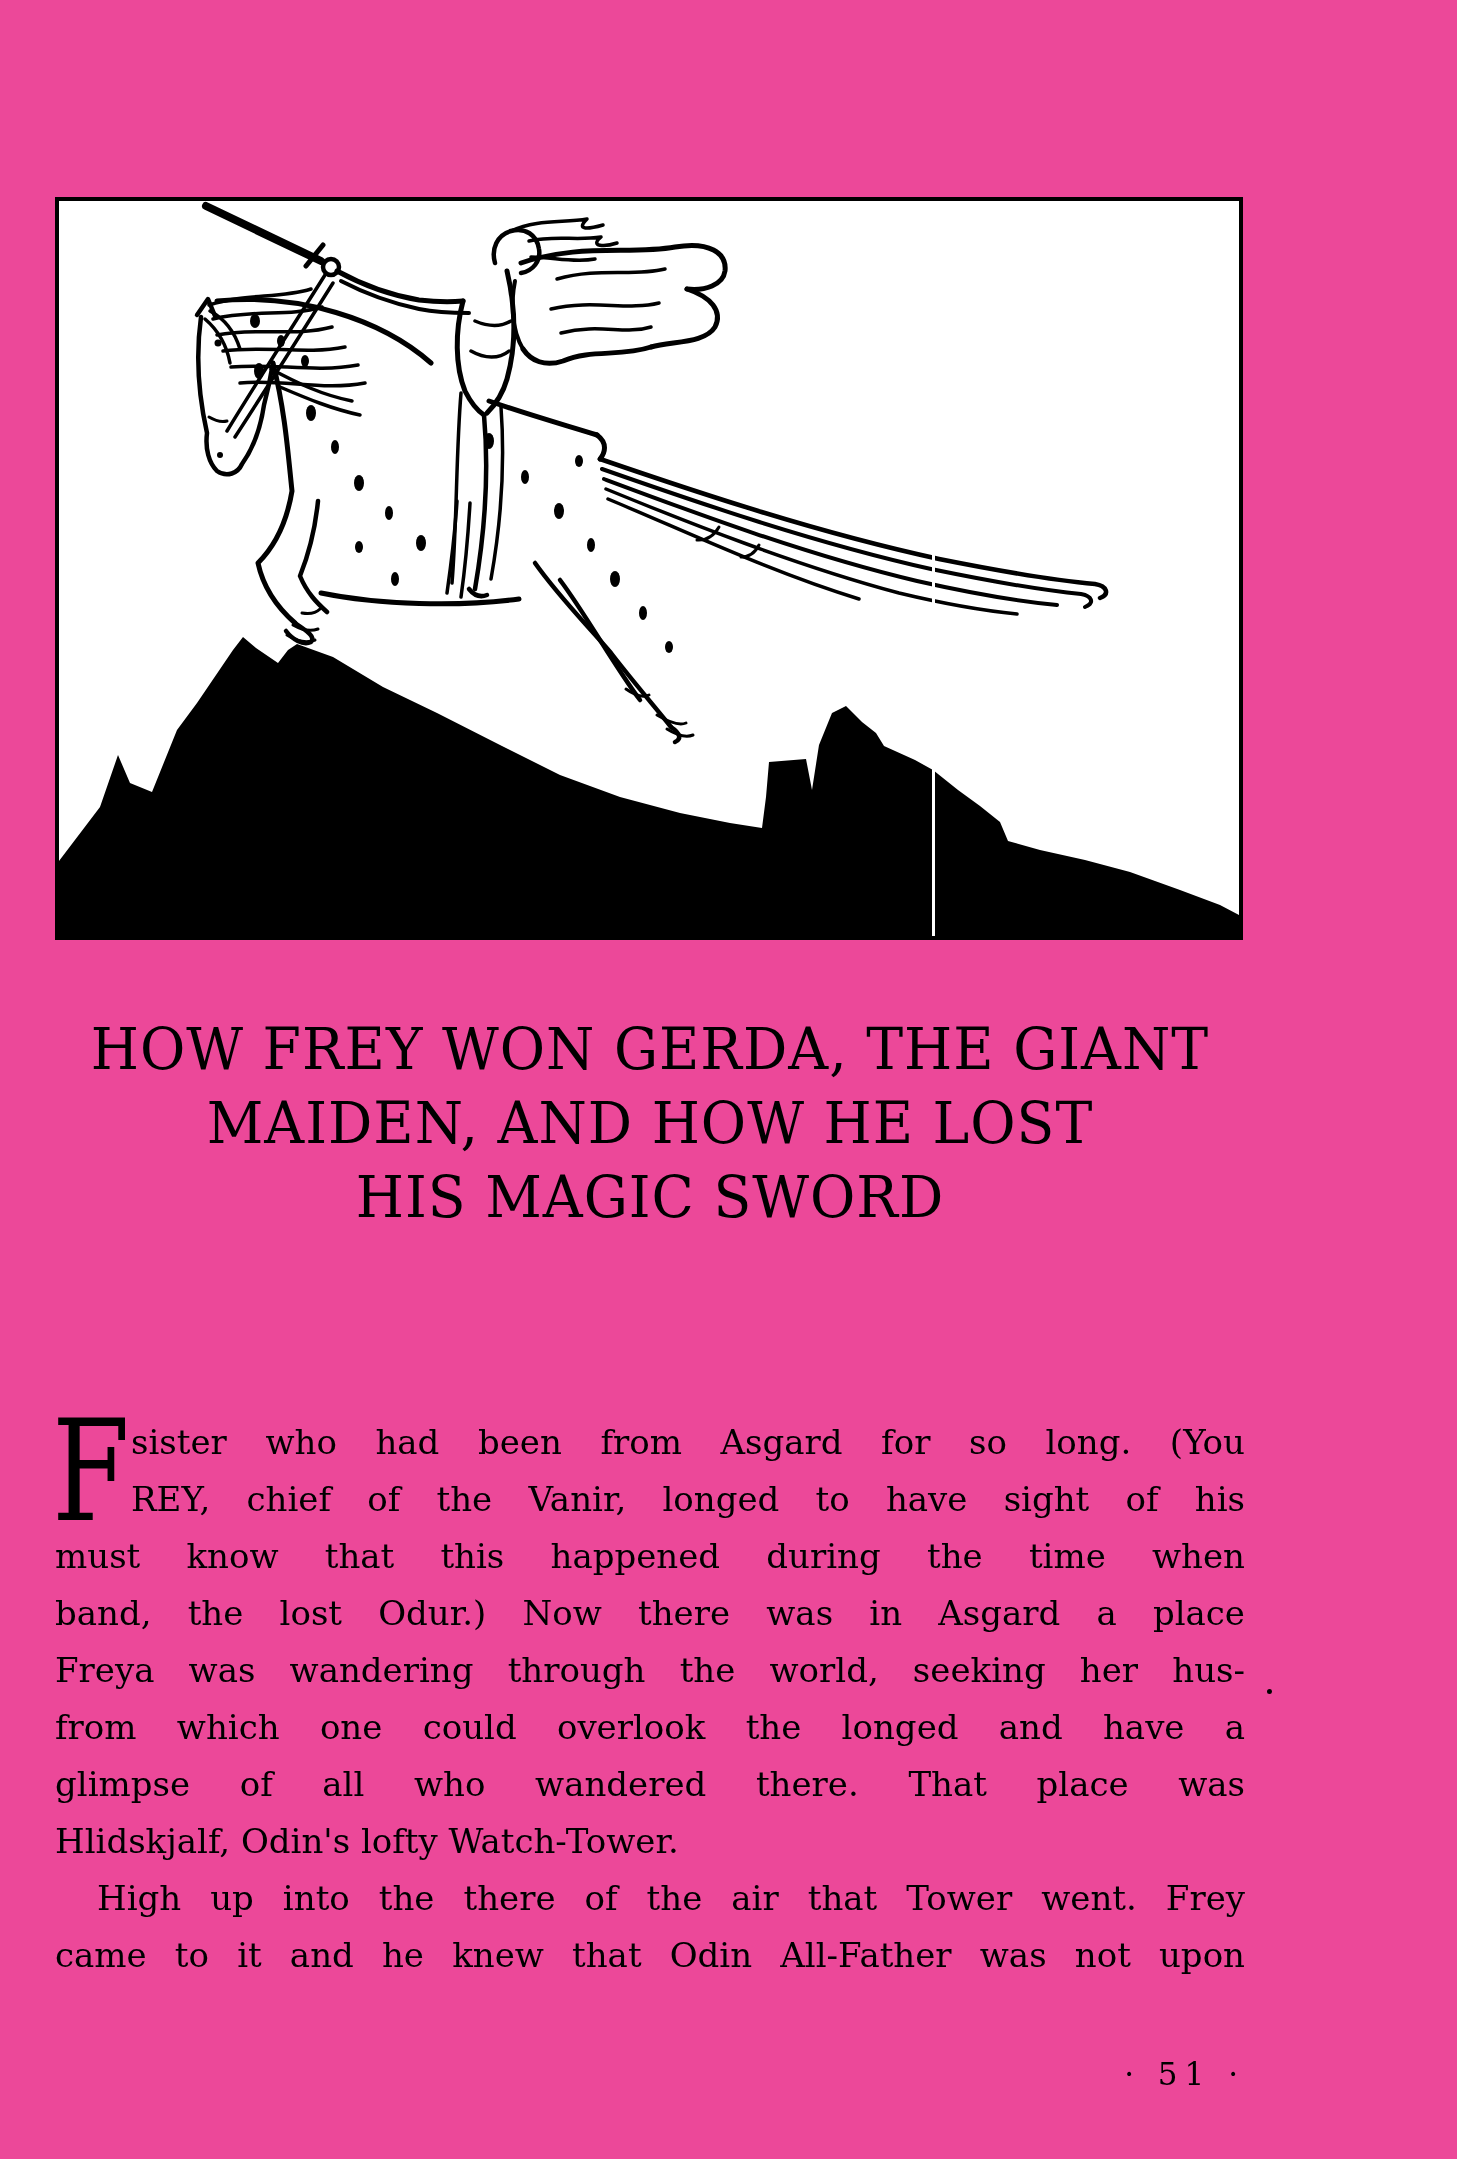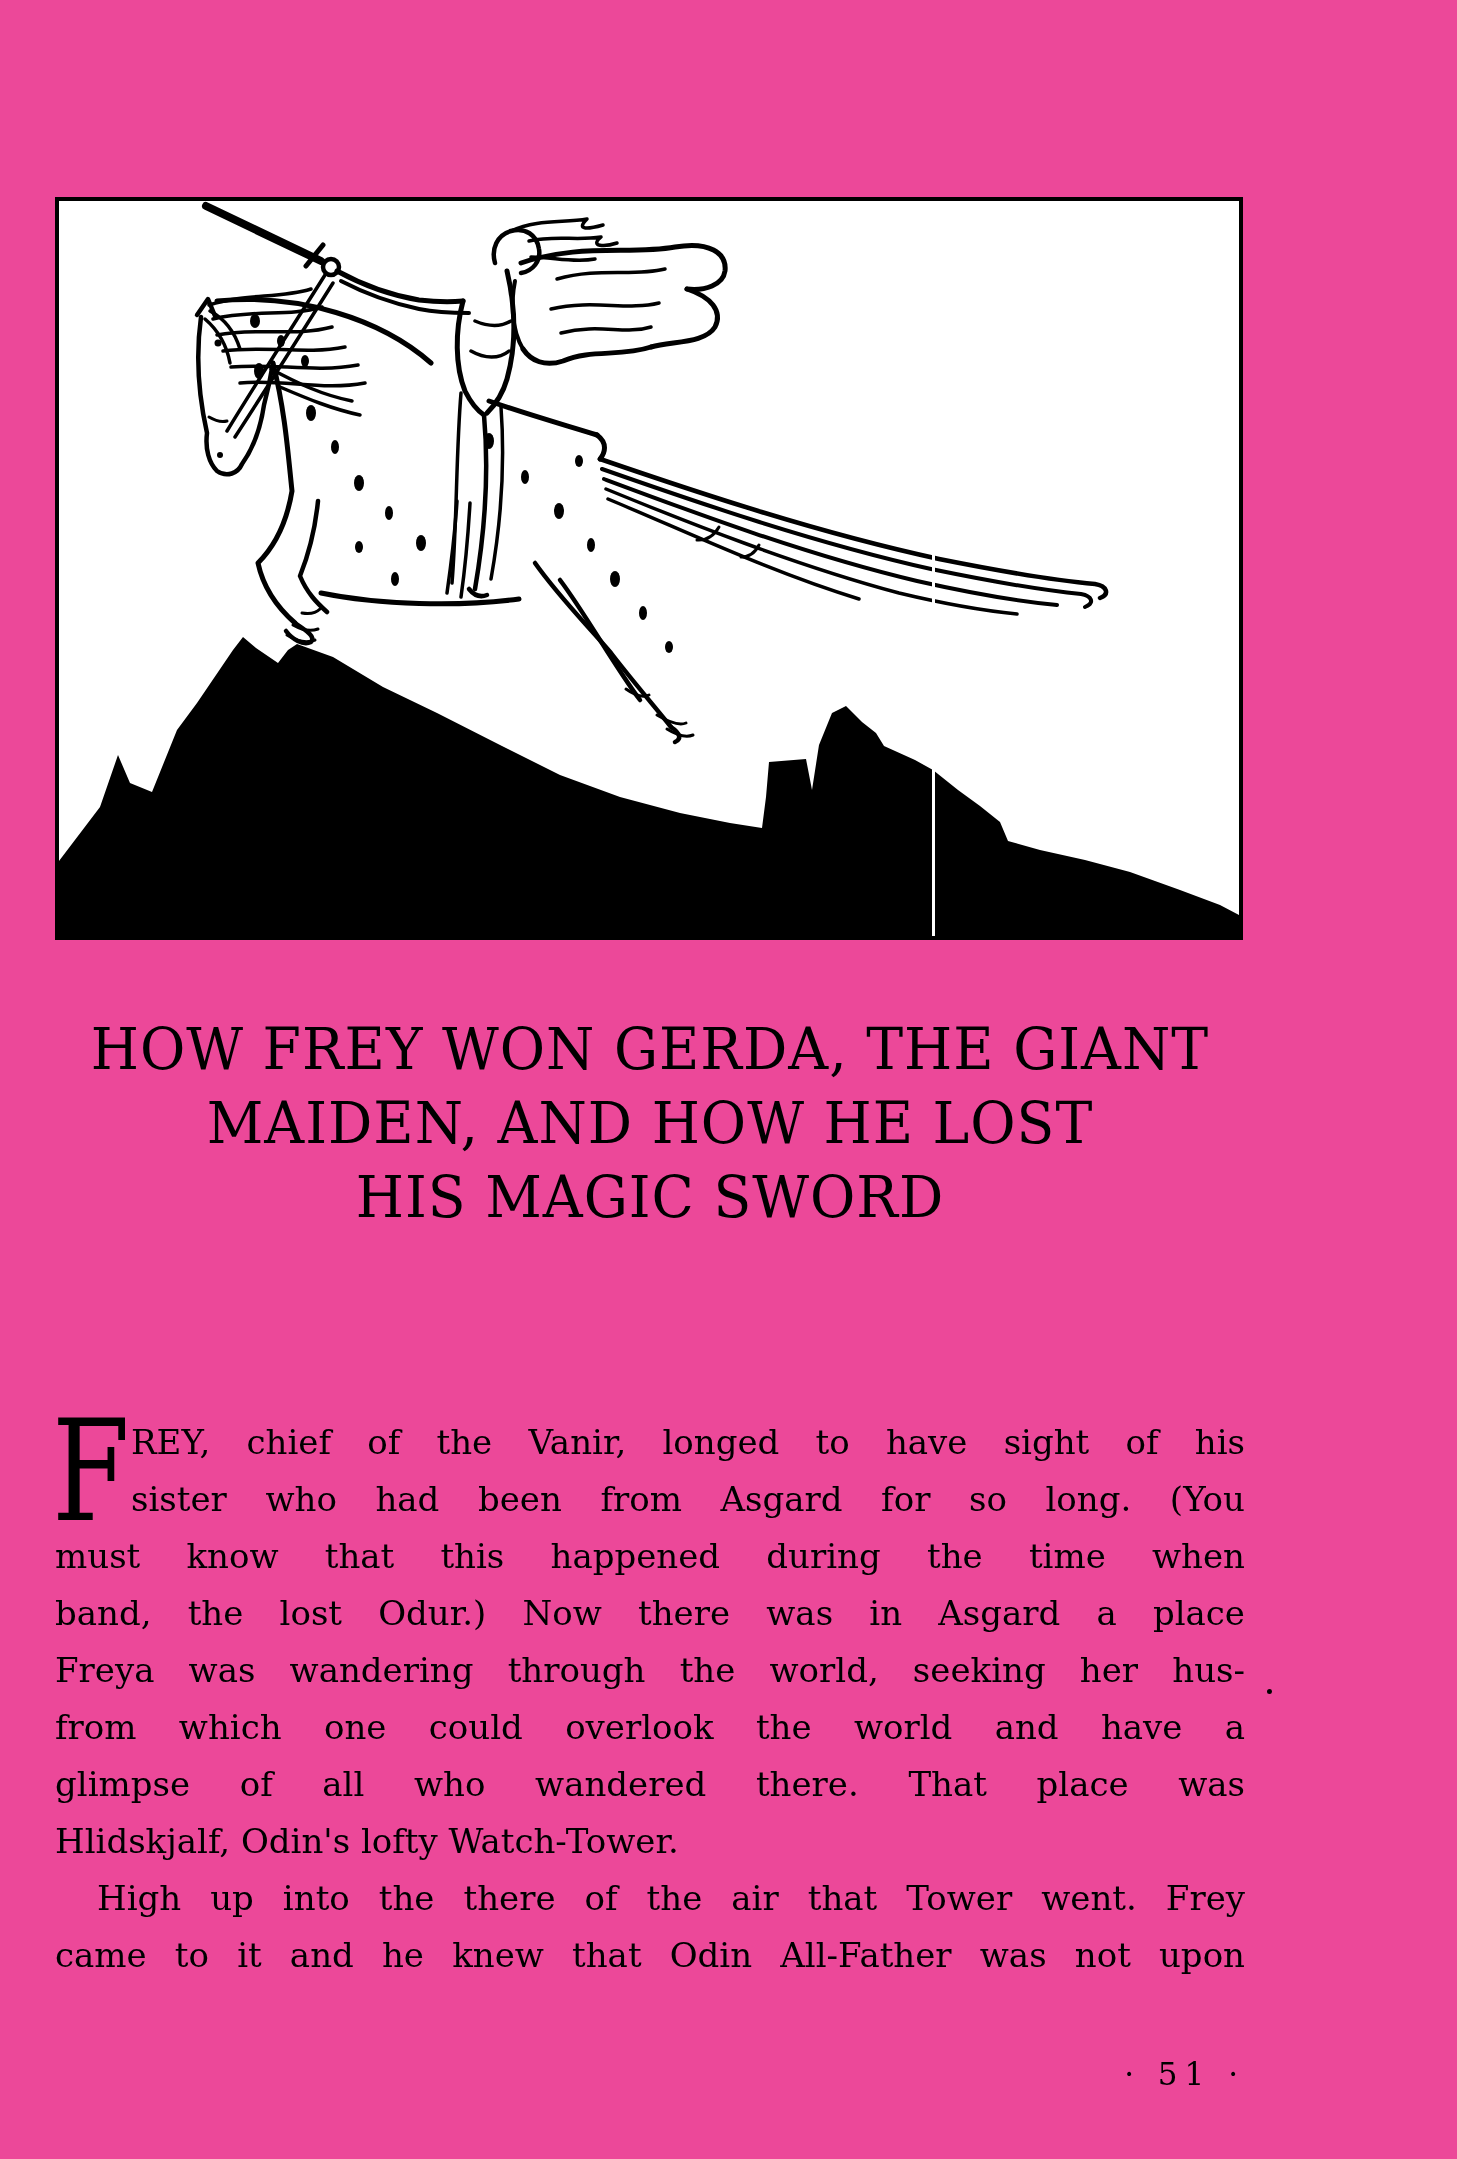--- a/index.html
+++ b/index.html
@@ -183,8 +183,8 @@
   <div class="body-block">
     <div class="para">
       <span class="dropcap">F</span>
+      <div class="line dc-indent">sister who had been from Asgard for so long. (You</div>
       <div class="line dc-indent">REY, chief of the Vanir, longed to have sight of his</div>
-      <div class="line dc-indent">sister who had been from Asgard for so long. (You</div>
       <div class="line">must know that this happened during the time when</div>
       <div class="line">band, the lost Odur.) Now there was in Asgard a place</div>
       <div class="line">Freya was wandering through the world, seeking her hus-</div>

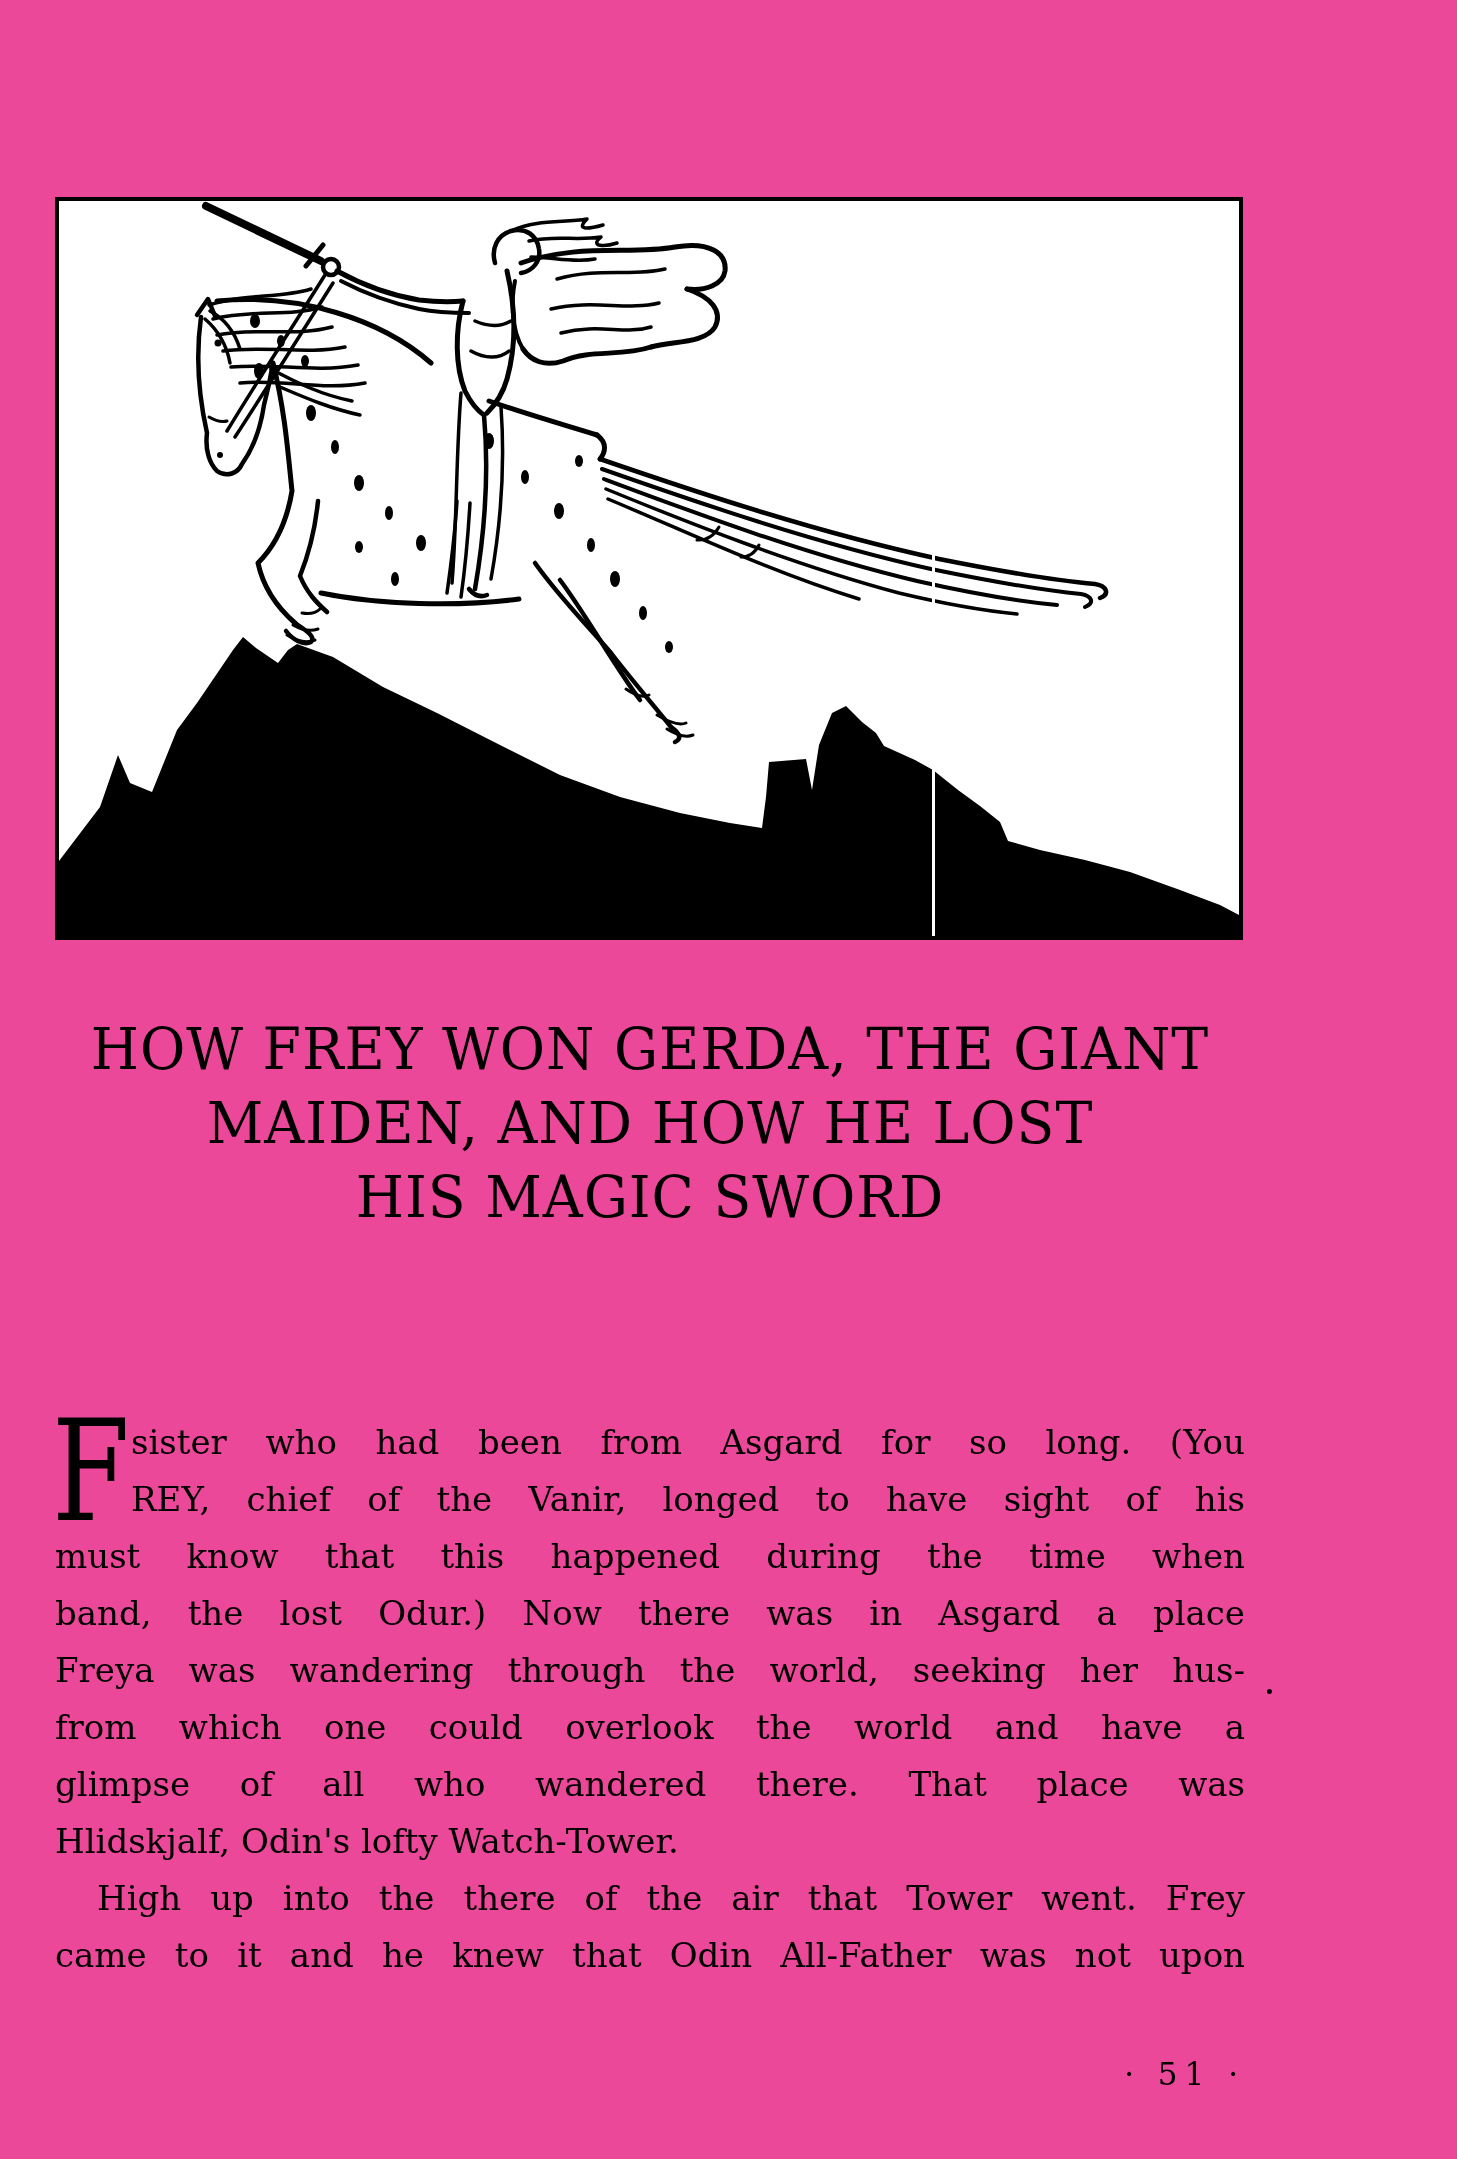--- a/index.html
+++ b/index.html
@@ -188,7 +188,7 @@
       <div class="line">must know that this happened during the time when</div>
       <div class="line">band, the lost Odur.) Now there was in Asgard a place</div>
       <div class="line">Freya was wandering through the world, seeking her hus-</div>
-      <div class="line">from which one could overlook the world and have a</div>
+      <div class="line">from which one could overlook the longed and have a</div>
       <div class="line">glimpse of all who wandered there. That place was</div>
       <div class="line no-just">Hlidskjalf, Odin's lofty Watch-Tower.</div>
     </div>

